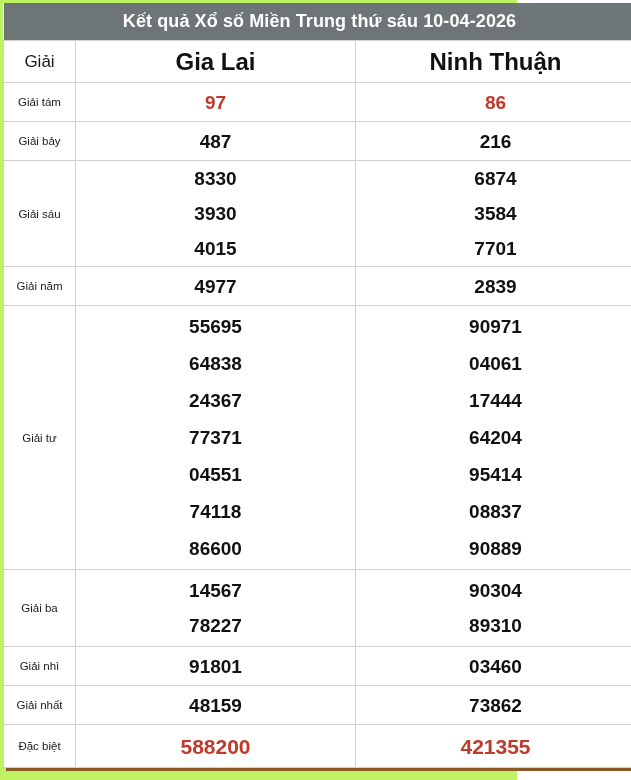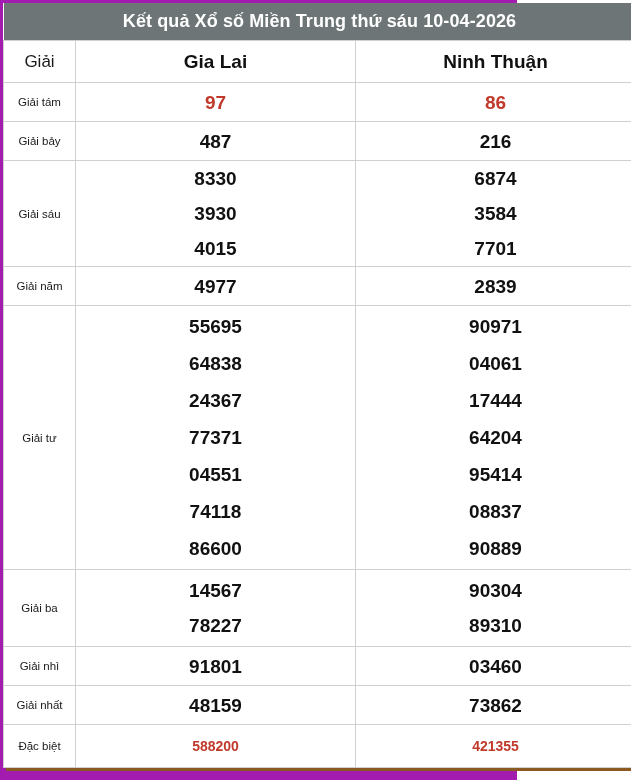--- a/index.html
+++ b/index.html
@@ -19,7 +19,7 @@
     height: 780px;
     box-sizing: border-box;
     padding: 3px 3px 0 3px;
-    background: #a21caf;
+    background: #bef264;
   }
 
   table.result-table {

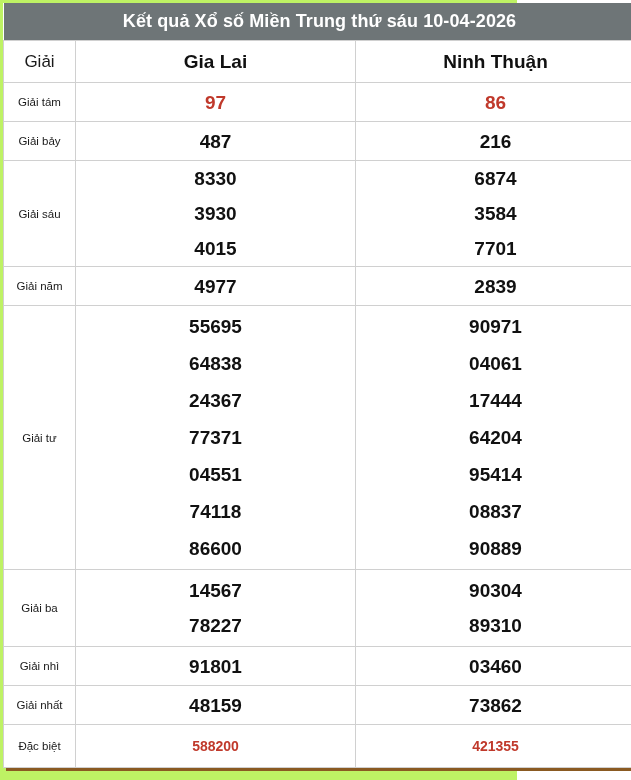--- a/index.html
+++ b/index.html
@@ -63,7 +63,7 @@
 
   td.province-head {
     text-align: center;
-    font-size: 19px;
+    font-size: 24px;
     font-weight: bold;
     color: #111111;
     height: 41px;

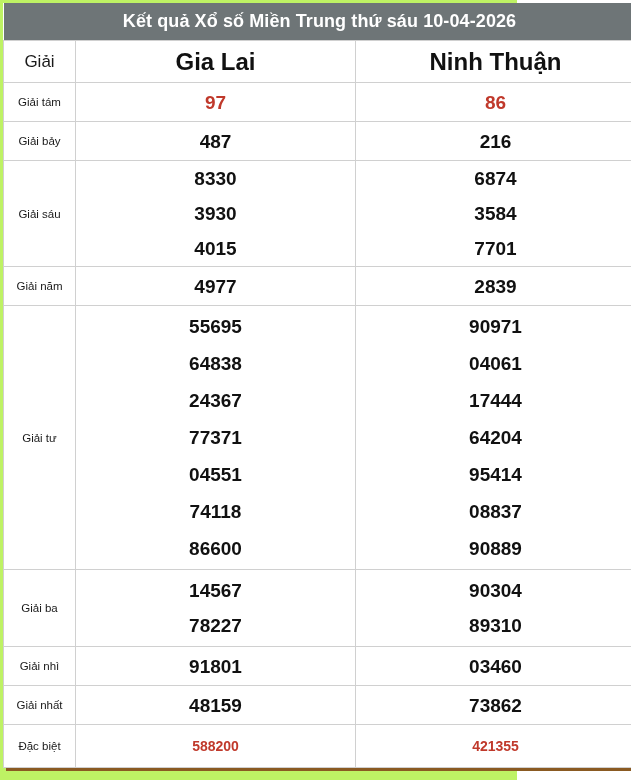--- a/index.html
+++ b/index.html
@@ -92,7 +92,7 @@
   td.numbers.red, td.numbers.red .num { color: #c0392b; }
   td.numbers.special, td.numbers.special .num {
     color: #c0392b;
-    font-size: 14px;
+    font-size: 21px;
   }
 
   

